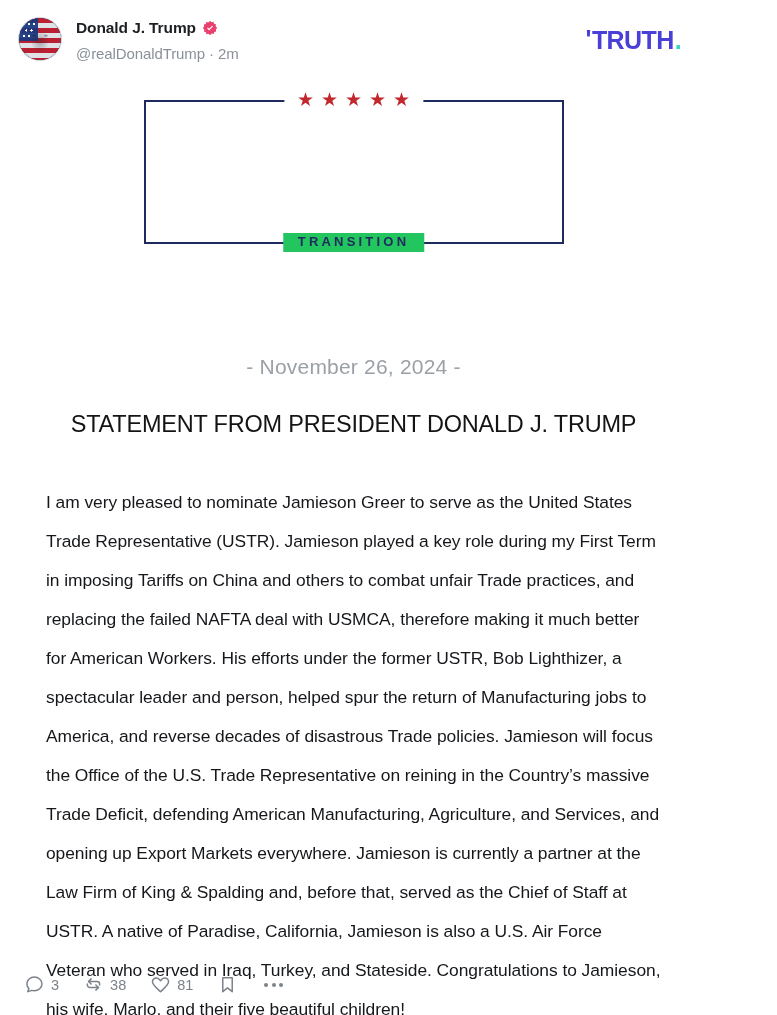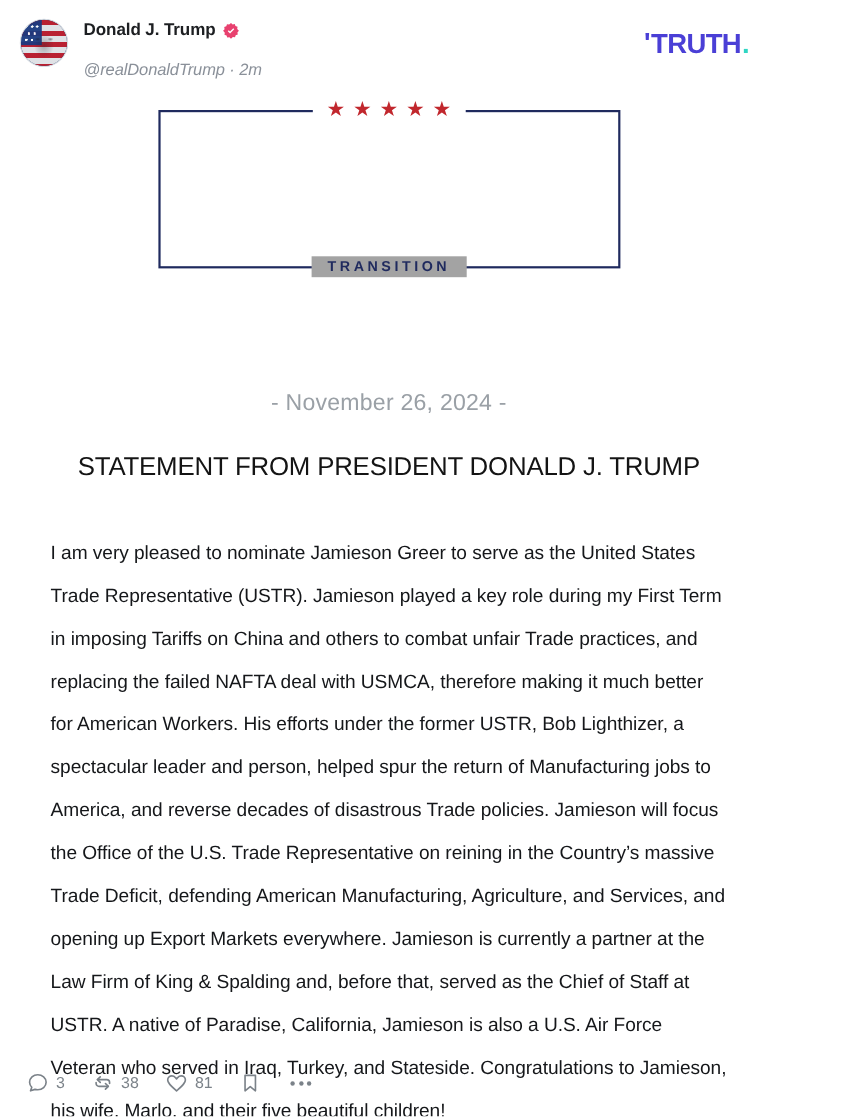--- a/index.html
+++ b/index.html
@@ -109,9 +109,8 @@
   .handle-row {
     font-size: 15px;
     color: #8a9099;
-    margin-top: 18px;
+    margin-top: 8px;
     letter-spacing: -0.1px;
-    font-style: italic;
   }
 
   .truth-logo {

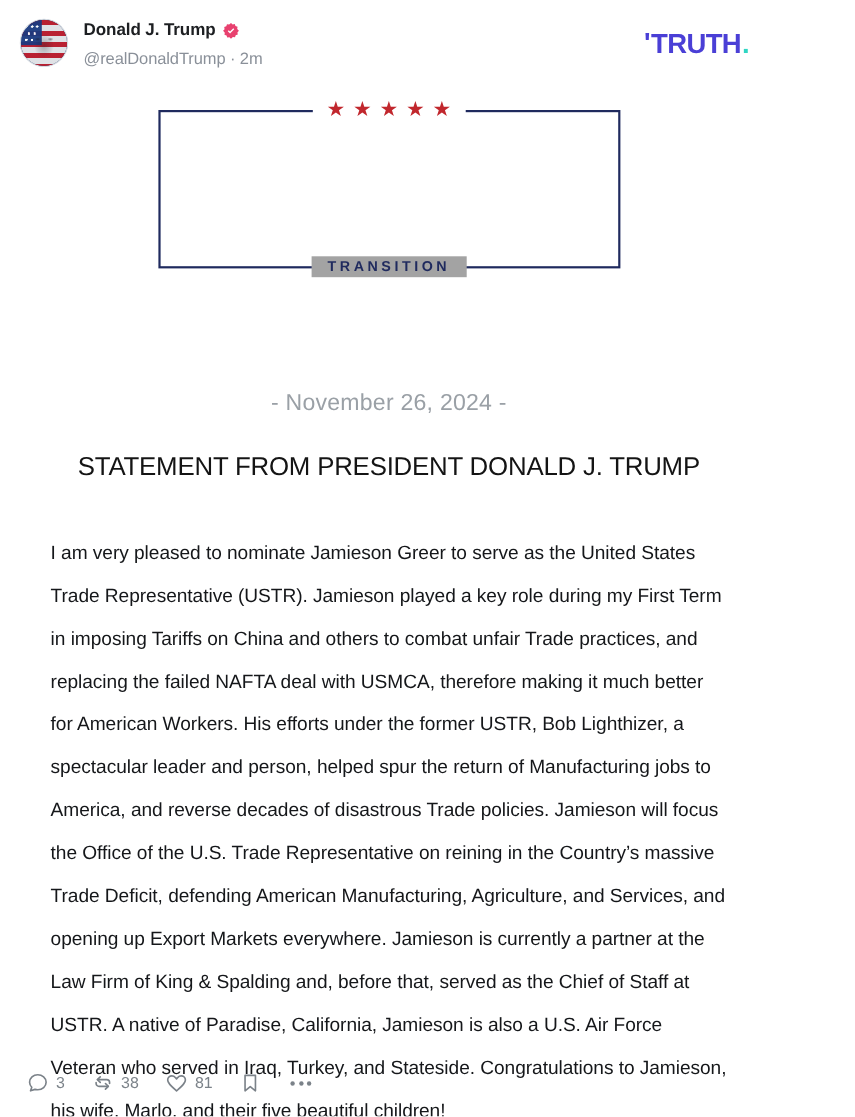--- a/index.html
+++ b/index.html
@@ -204,7 +204,7 @@
     bottom: -10px;
     left: 50%;
     transform: translateX(-50%);
-    background: #a3a3a3;
+    background: #22c55e;
     padding: 0 15px;
     font-size: 13px;
     font-weight: bold;

